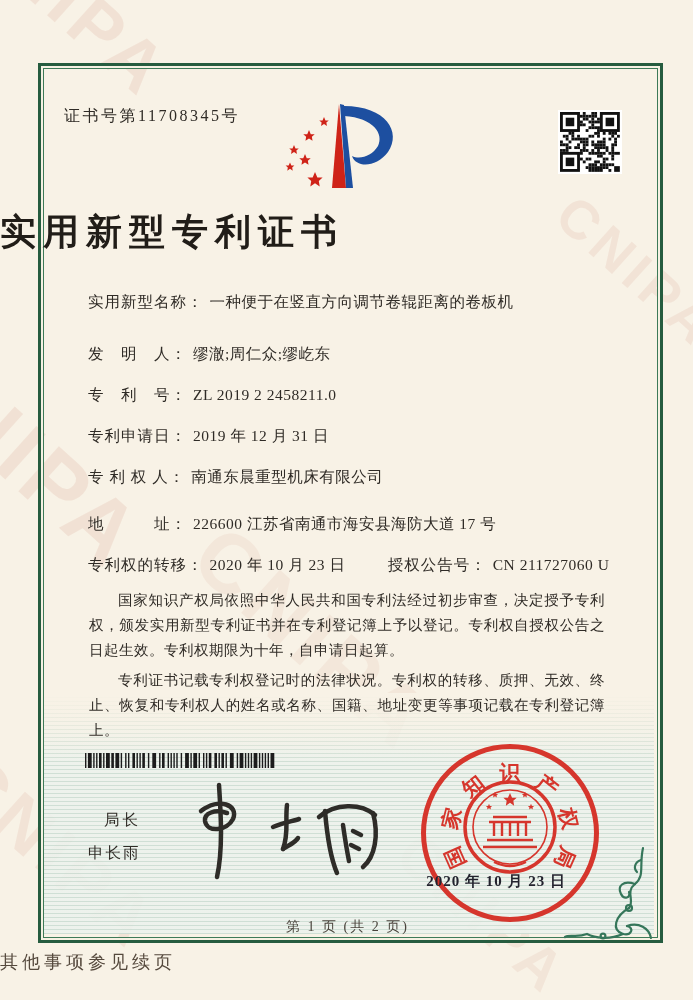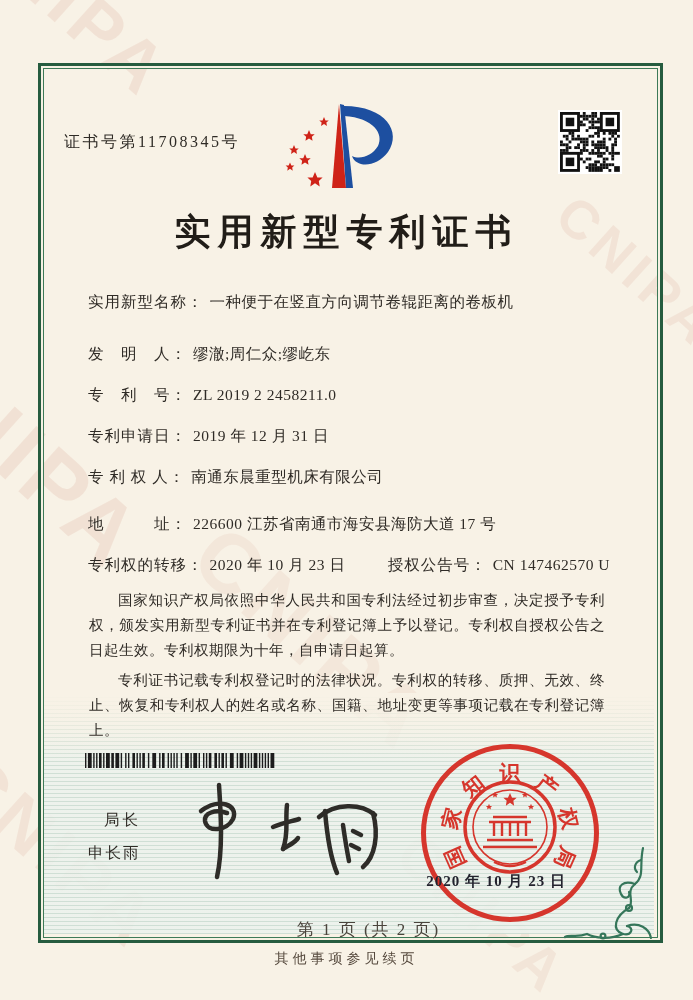--- a/index.html
+++ b/index.html
@@ -37,7 +37,7 @@
 
   .z{position:absolute;z-index:2;color:var(--ink);}
 
-  .cert-no{left:64px;top:106px;font-size:16px;letter-spacing:2.5px;margin-top:26px;}
+  .cert-no{left:64px;top:106px;font-size:16px;letter-spacing:2.5px;}
   .logo{left:278px;top:98px;}
   .qr{left:558px;top:110px;}
   .title{left:0;top:208px;width:693px;text-align:center;font-size:36px;font-weight:bold;

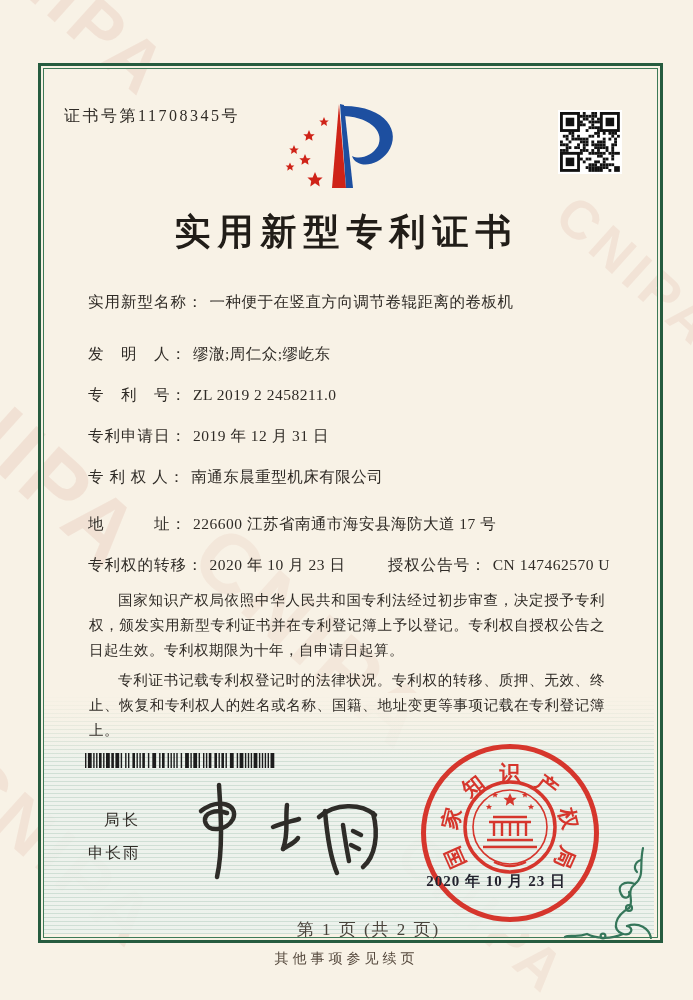--- a/index.html
+++ b/index.html
@@ -40,7 +40,7 @@
   .cert-no{left:64px;top:106px;font-size:16px;letter-spacing:2.5px;}
   .logo{left:278px;top:98px;}
   .qr{left:558px;top:110px;}
-  .title{left:0;top:208px;width:693px;text-align:center;font-size:36px;font-weight:bold;
+  .title{left:0;top:208px;width:693px;text-align:left;font-size:36px;font-weight:bold;
          letter-spacing:7px;color:#211d18;}
 
   .row{left:88px;white-space:nowrap;font-size:15.5px;letter-spacing:.5px;}

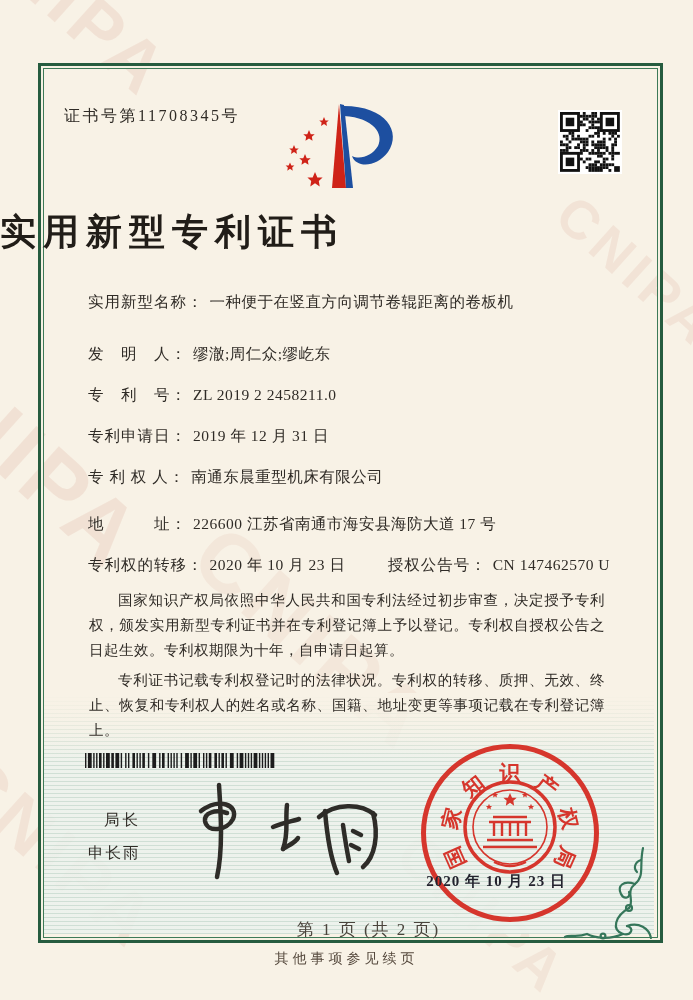--- a/index.html
+++ b/index.html
@@ -299,7 +299,7 @@
   </div>
   <div class="z row" style="top:555px">
     <span class="lbl">专利权的转移：</span><span class="val">2020 年 10 月 23 日</span>
-    <span class="lbl lbl2">授权公告号：</span><span class="val">CN 147462570 U</span>
+    <span class="lbl lbl2">授权公告号：</span><span class="val">CN 211727060 U</span>
   </div>
 
   <div class="z paras">

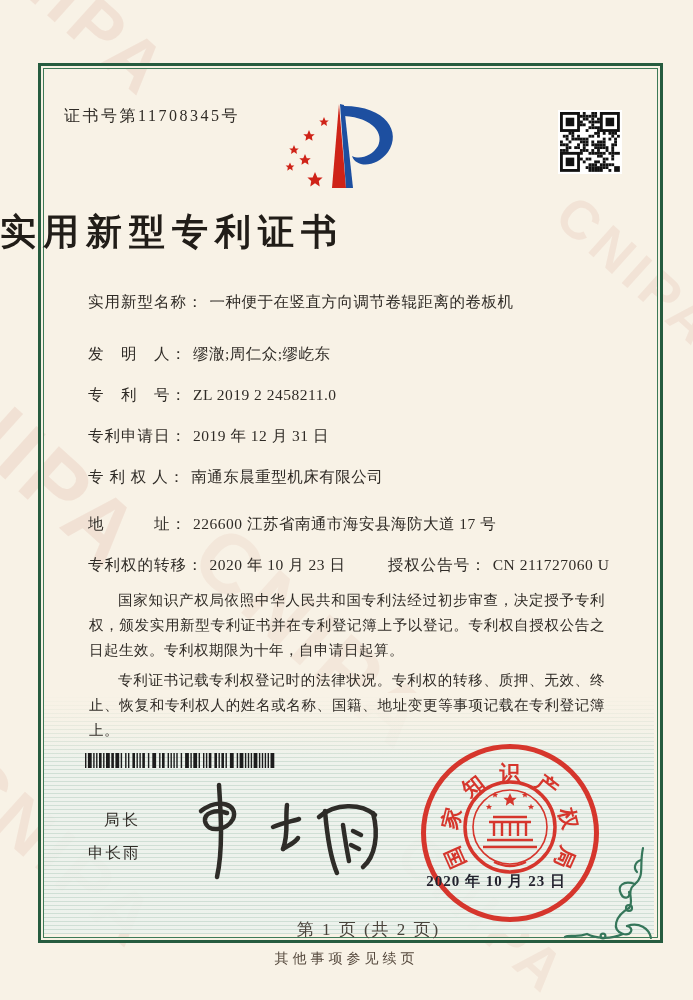--- a/index.html
+++ b/index.html
@@ -74,8 +74,8 @@
 
   .corner-flourish{left:563px;top:846px;z-index:2;}
 
-  .page-info{left:38px;top:918px;width:619px;text-align:center;font-size:17px;
-        letter-spacing:2px;color:#4a443c;padding-left:21px;}
+  .page-info{left:38px;top:918px;width:619px;text-align:center;font-size:14px;
+        letter-spacing:2px;color:#4a443c;}
   .footer-note{left:0;top:950px;width:693px;text-align:center;font-size:14px;
         letter-spacing:4px;color:#55493d;}
 </style>

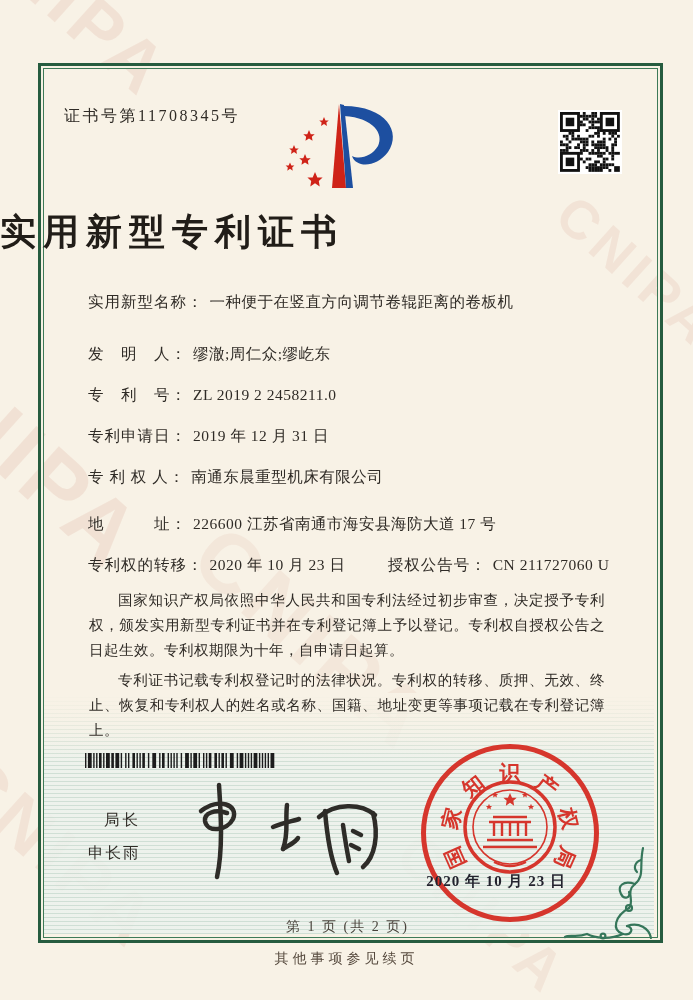--- a/index.html
+++ b/index.html
@@ -76,7 +76,7 @@
 
   .page-info{left:38px;top:918px;width:619px;text-align:center;font-size:14px;
         letter-spacing:2px;color:#4a443c;}
-  .footer-note{left:0;top:950px;width:693px;text-align:center;font-size:14px;
+  .footer-note{left:0;top:950px;width:693px;text-align:left;font-size:18px;
         letter-spacing:4px;color:#55493d;}
 </style>
 </head>

